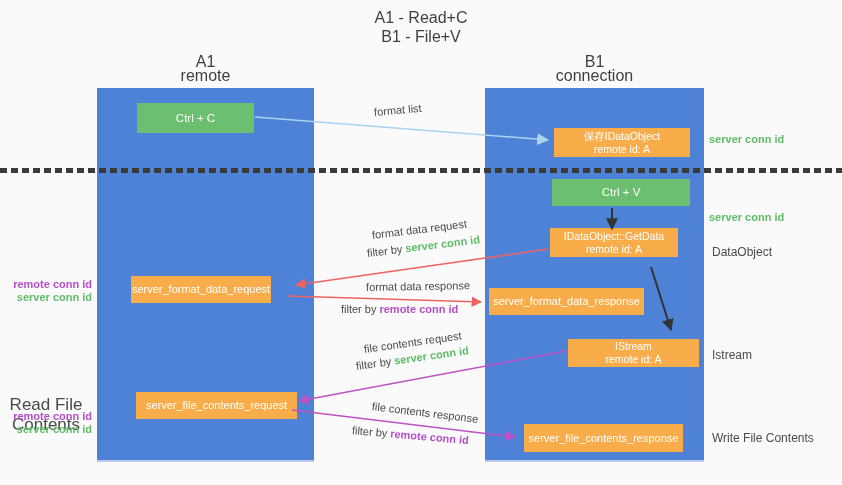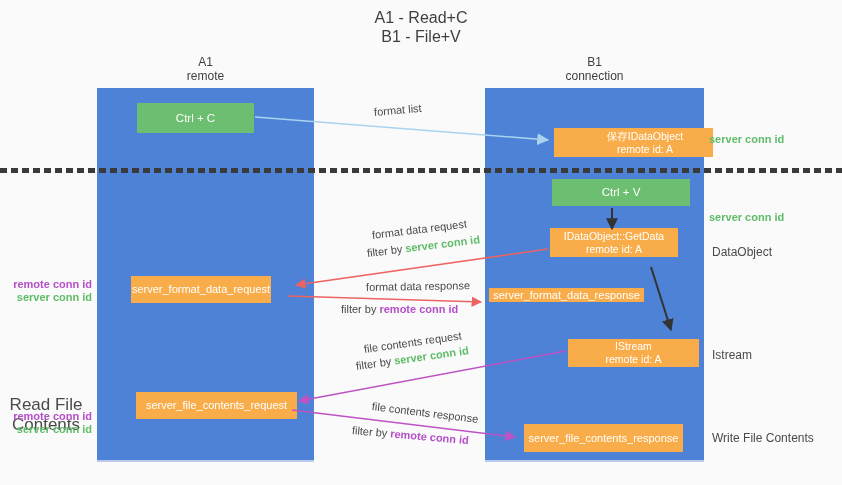--- a/index.html
+++ b/index.html
@@ -9,7 +9,7 @@
   .title{position:absolute;left:0;top:8px;width:842px;text-align:center;
          font-size:16px;line-height:19px;color:#3f3f3f;}
 
-  .lane-header{position:absolute;text-align:center;font-size:12px;line-height:14px;color:#3f3f3f;top:55px;}
+  .lane-header{position:absolute;text-align:center;font-size:16px;line-height:14px;color:#3f3f3f;top:55px;}
   .lane-header.left{left:97px;width:217px;}
   .lane-header.right{left:485px;width:219px;}
 

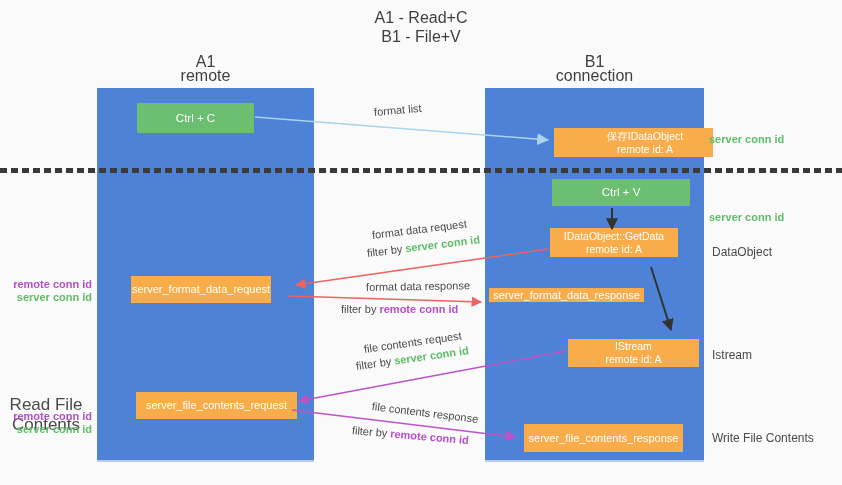--- a/index.html
+++ b/index.html
@@ -27,7 +27,7 @@
 
   .n-ctrl-c{left:137px;top:103px;width:117px;height:30px;}
   .n-ctrl-v{left:552px;top:179px;width:138px;height:27px;}
-  .n-save{left:554px;top:128px;width:136px;height:29px;font-size:10.5px;padding-left:23px;}
+  .n-save{left:554px;top:128px;width:136px;height:29px;font-size:10.5px;}
   .n-getdata{left:550px;top:228px;width:128px;height:29px;font-size:10.5px;}
   .n-istream{left:568px;top:339px;width:131px;height:28px;font-size:10.5px;}
   .n-fmt-req{left:131px;top:276px;width:140px;height:27px;}

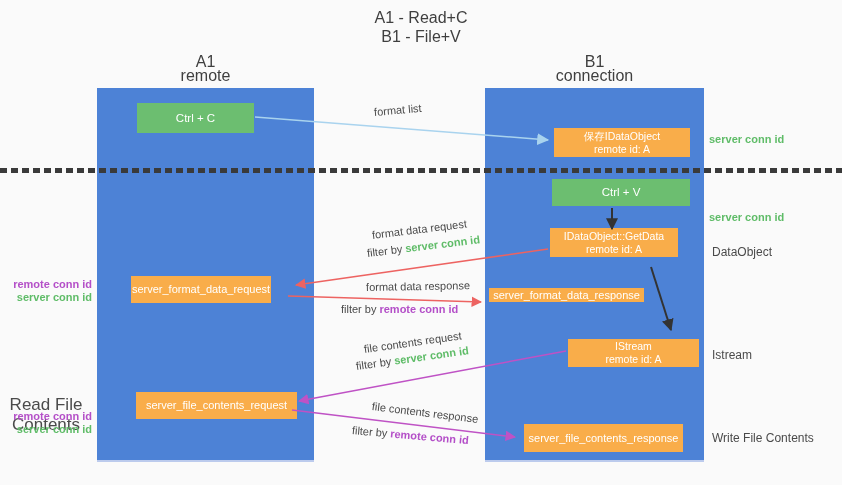--- a/index.html
+++ b/index.html
@@ -31,7 +31,7 @@
   .n-getdata{left:550px;top:228px;width:128px;height:29px;font-size:10.5px;}
   .n-istream{left:568px;top:339px;width:131px;height:28px;font-size:10.5px;}
   .n-fmt-req{left:131px;top:276px;width:140px;height:27px;}
-  .n-fmt-resp{left:489px;top:288px;width:155px;height:14px;}
+  .n-fmt-resp{left:489px;top:288px;width:155px;height:27px;}
   .n-file-req{left:136px;top:392px;width:161px;height:27px;}
   .n-file-resp{left:524px;top:424px;width:159px;height:28px;}
 

